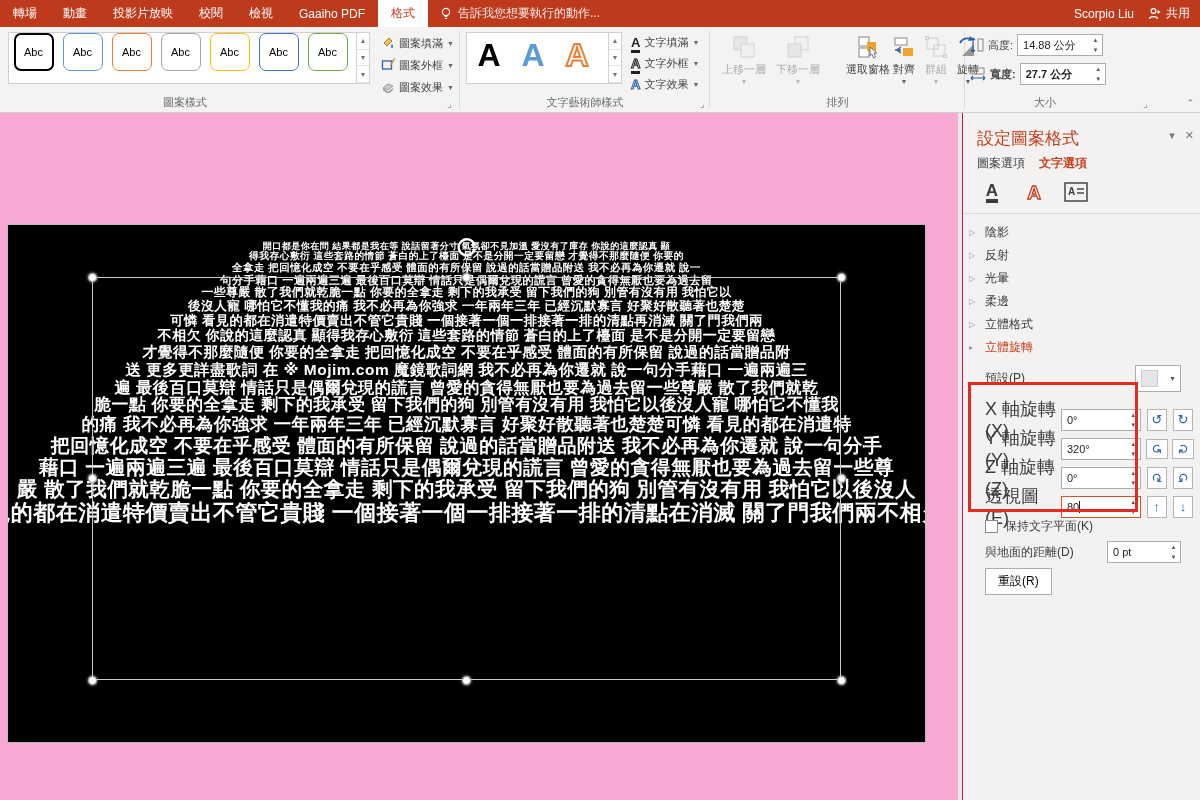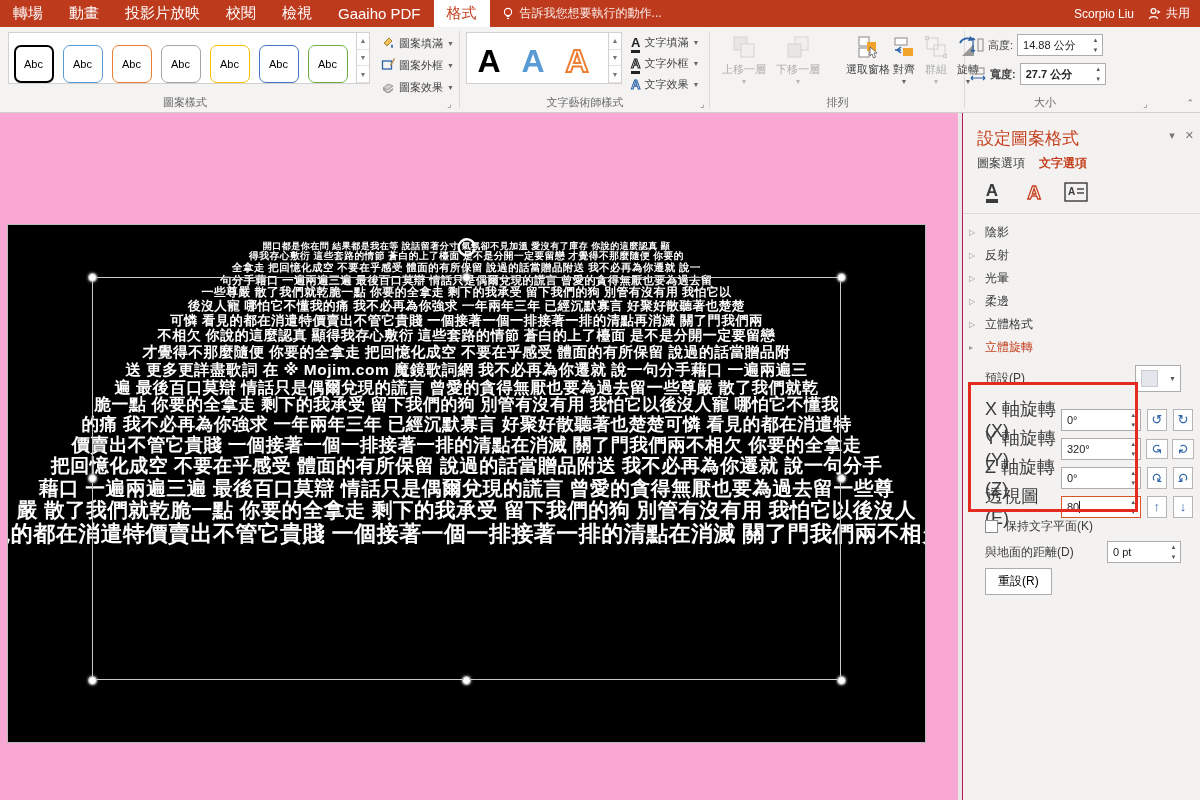--- a/index.html
+++ b/index.html
@@ -9,7 +9,7 @@
   
   #topbar { position:absolute; left:0; top:0; width:1200px; height:27px; background:#be3a1d; display:flex; align-items:stretch; color:#fff; }
   #tabs { display:flex; align-items:stretch; }
-  .rtab { display:flex; align-items:center; padding:0 13px; font-size:15px; color:#fff; cursor:pointer; white-space:nowrap; }
+  .rtab { display:flex; align-items:center; padding:0 13px; font-size:12px; color:#fff; cursor:pointer; white-space:nowrap; }
   .rtab.active { background:#fff; color:#c43e1c; }
   #tellme { display:flex; align-items:center; gap:6px; padding:12px 12px; font-size:12px; color:rgba(255,255,255,.9); }
   #topbar-right { margin-left:auto; display:flex; align-items:center; gap:14px; padding-right:10px; font-size:12px; }

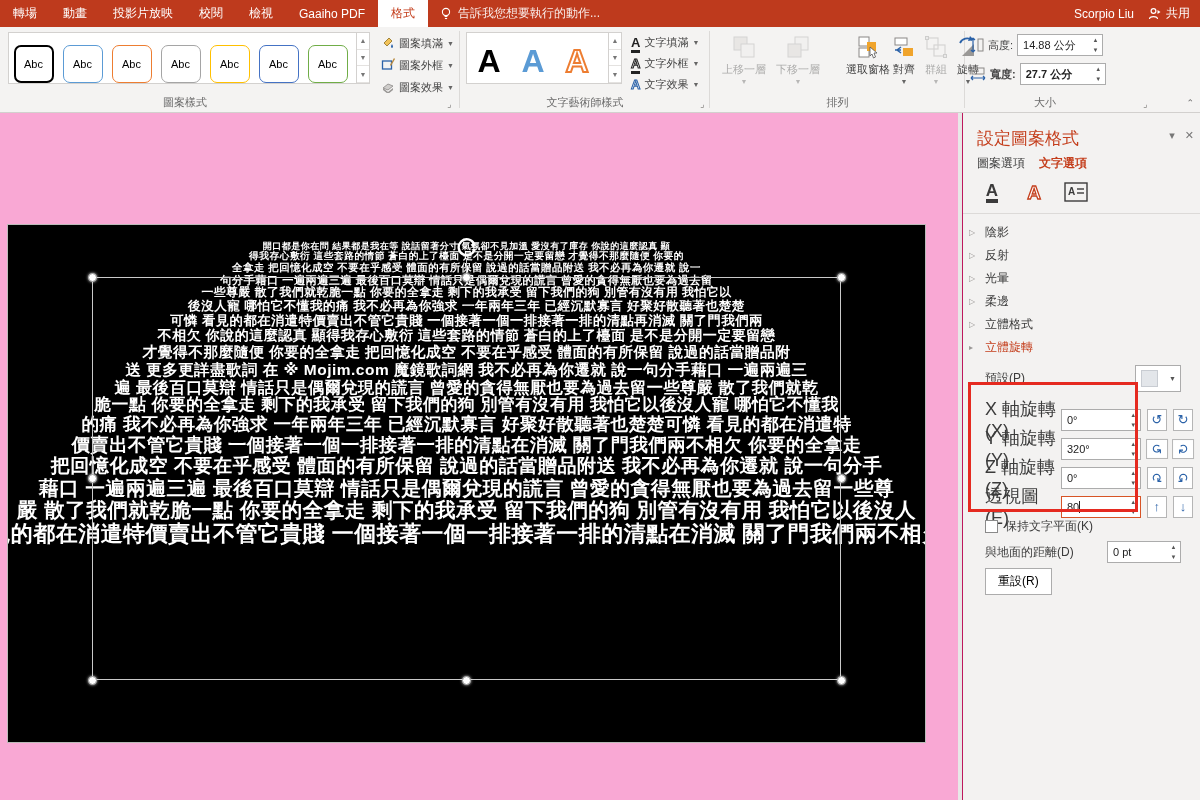--- a/index.html
+++ b/index.html
@@ -20,7 +20,7 @@
   .group { position:absolute; top:0; height:85px; }
   .group-label { position:absolute; bottom:2px; width:100%; text-align:center; font-size:11px; color:#6a6a6a; }
   .vsep { position:absolute; top:4px; bottom:4px; width:1px; background:#dcdad8; }
-  .gallery { position:absolute; top:5px; background:#fff; border:1px solid #d3d1cf; display:flex; align-items:flex-end; }
+  .gallery { position:absolute; top:5px; background:#fff; border:1px solid #d3d1cf; display:flex; align-items:flex-start; }
   .gal-scroll { position:absolute; top:5px; width:13px; height:52px; display:flex; flex-direction:column; border:1px solid #d3d1cf; border-left:none; background:#fff; }
   .gal-scroll div { flex:1; font-size:7px; color:#777; display:flex; align-items:center; justify-content:center; border-bottom:1px solid #e4e2e0; cursor:pointer; }
   .abc-tile { width:40px; height:38px; border-radius:7px; background:#fff; display:flex; align-items:center; justify-content:center; font-size:11px; color:#000; margin:0 4.5px; cursor:pointer; }

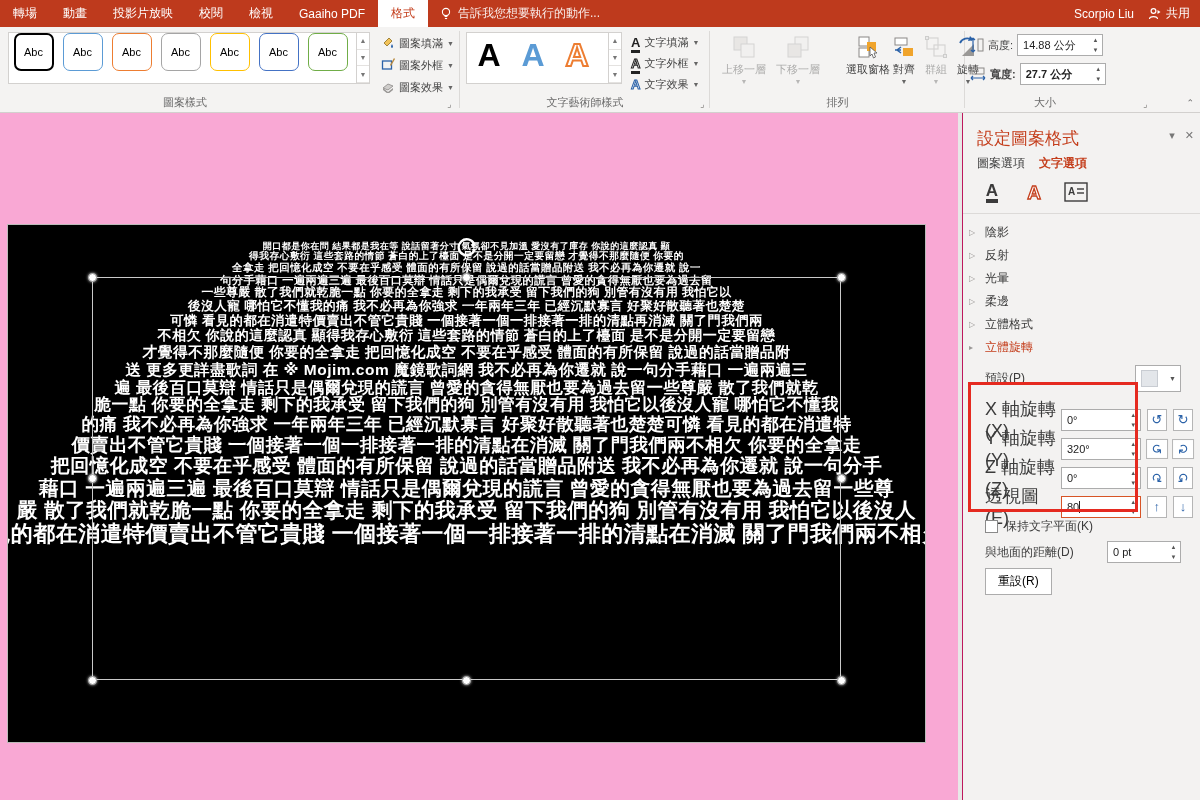--- a/index.html
+++ b/index.html
@@ -319,7 +319,6 @@
           <div class="lyric-line" style="font-size: 16.2px;">遍 最後百口莫辯 情話只是偶爾兌現的謊言 曾愛的貪得無厭也要為過去留一些尊嚴 散了我們就乾</div>
           <div class="lyric-line" style="font-size: 16.92px;">脆一點 你要的全拿走 剩下的我承受 留下我們的狗 別管有沒有用 我怕它以後沒人寵 哪怕它不懂我</div>
           <div class="lyric-line" style="font-size: 17.64px;">的痛 我不必再為你強求 一年兩年三年 已經沉默寡言 好聚好散聽著也楚楚可憐 看見的都在消遣特</div>
-          <div class="lyric-line" style="font-size: 18.36px;">價賣出不管它貴賤 一個接著一個一排接著一排的清點在消滅 關了門我們兩不相欠 你要的全拿走</div>
           <div class="lyric-line" style="font-size: 19.08px;">把回憶化成空 不要在乎感受 體面的有所保留 說過的話當贈品附送 我不必再為你遷就 說一句分手</div>
           <div class="lyric-line" style="font-size: 19.8px;">藉口 一遍兩遍三遍 最後百口莫辯 情話只是偶爾兌現的謊言 曾愛的貪得無厭也要為過去留一些尊</div>
           <div class="lyric-line" style="font-size: 20.52px;">嚴 散了我們就乾脆一點 你要的全拿走 剩下的我承受 留下我們的狗 別管有沒有用 我怕它以後沒人</div>

